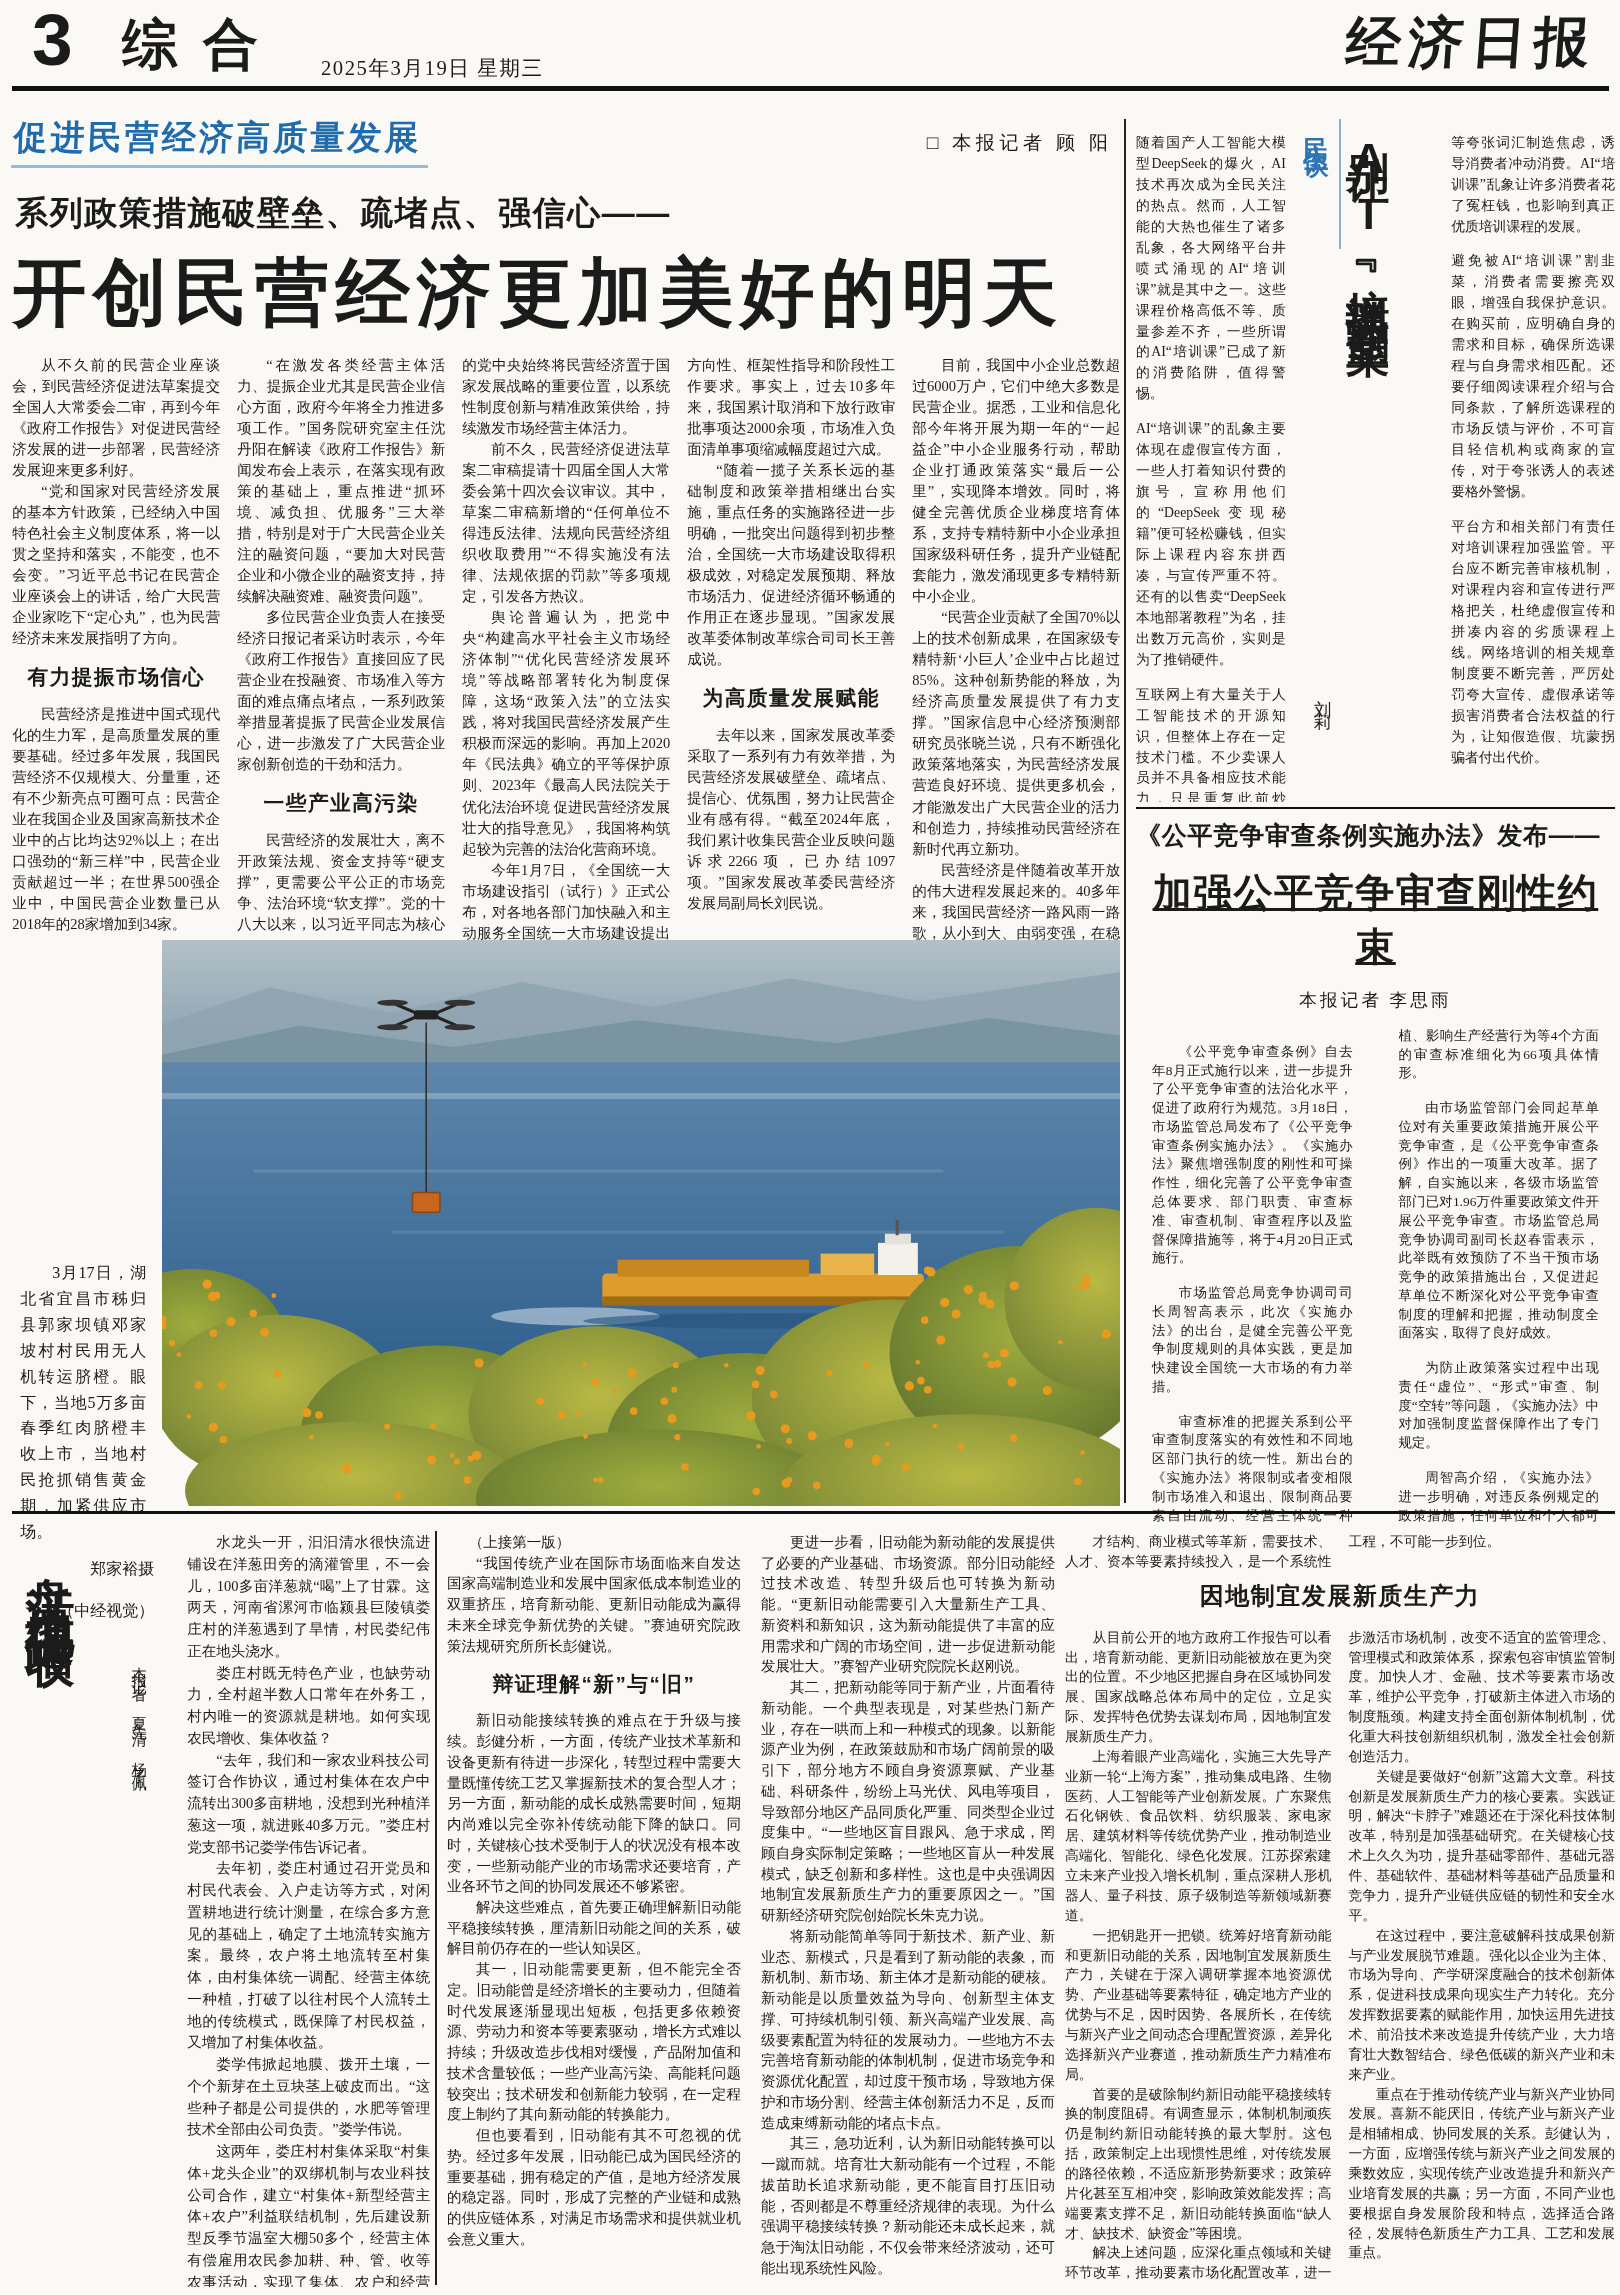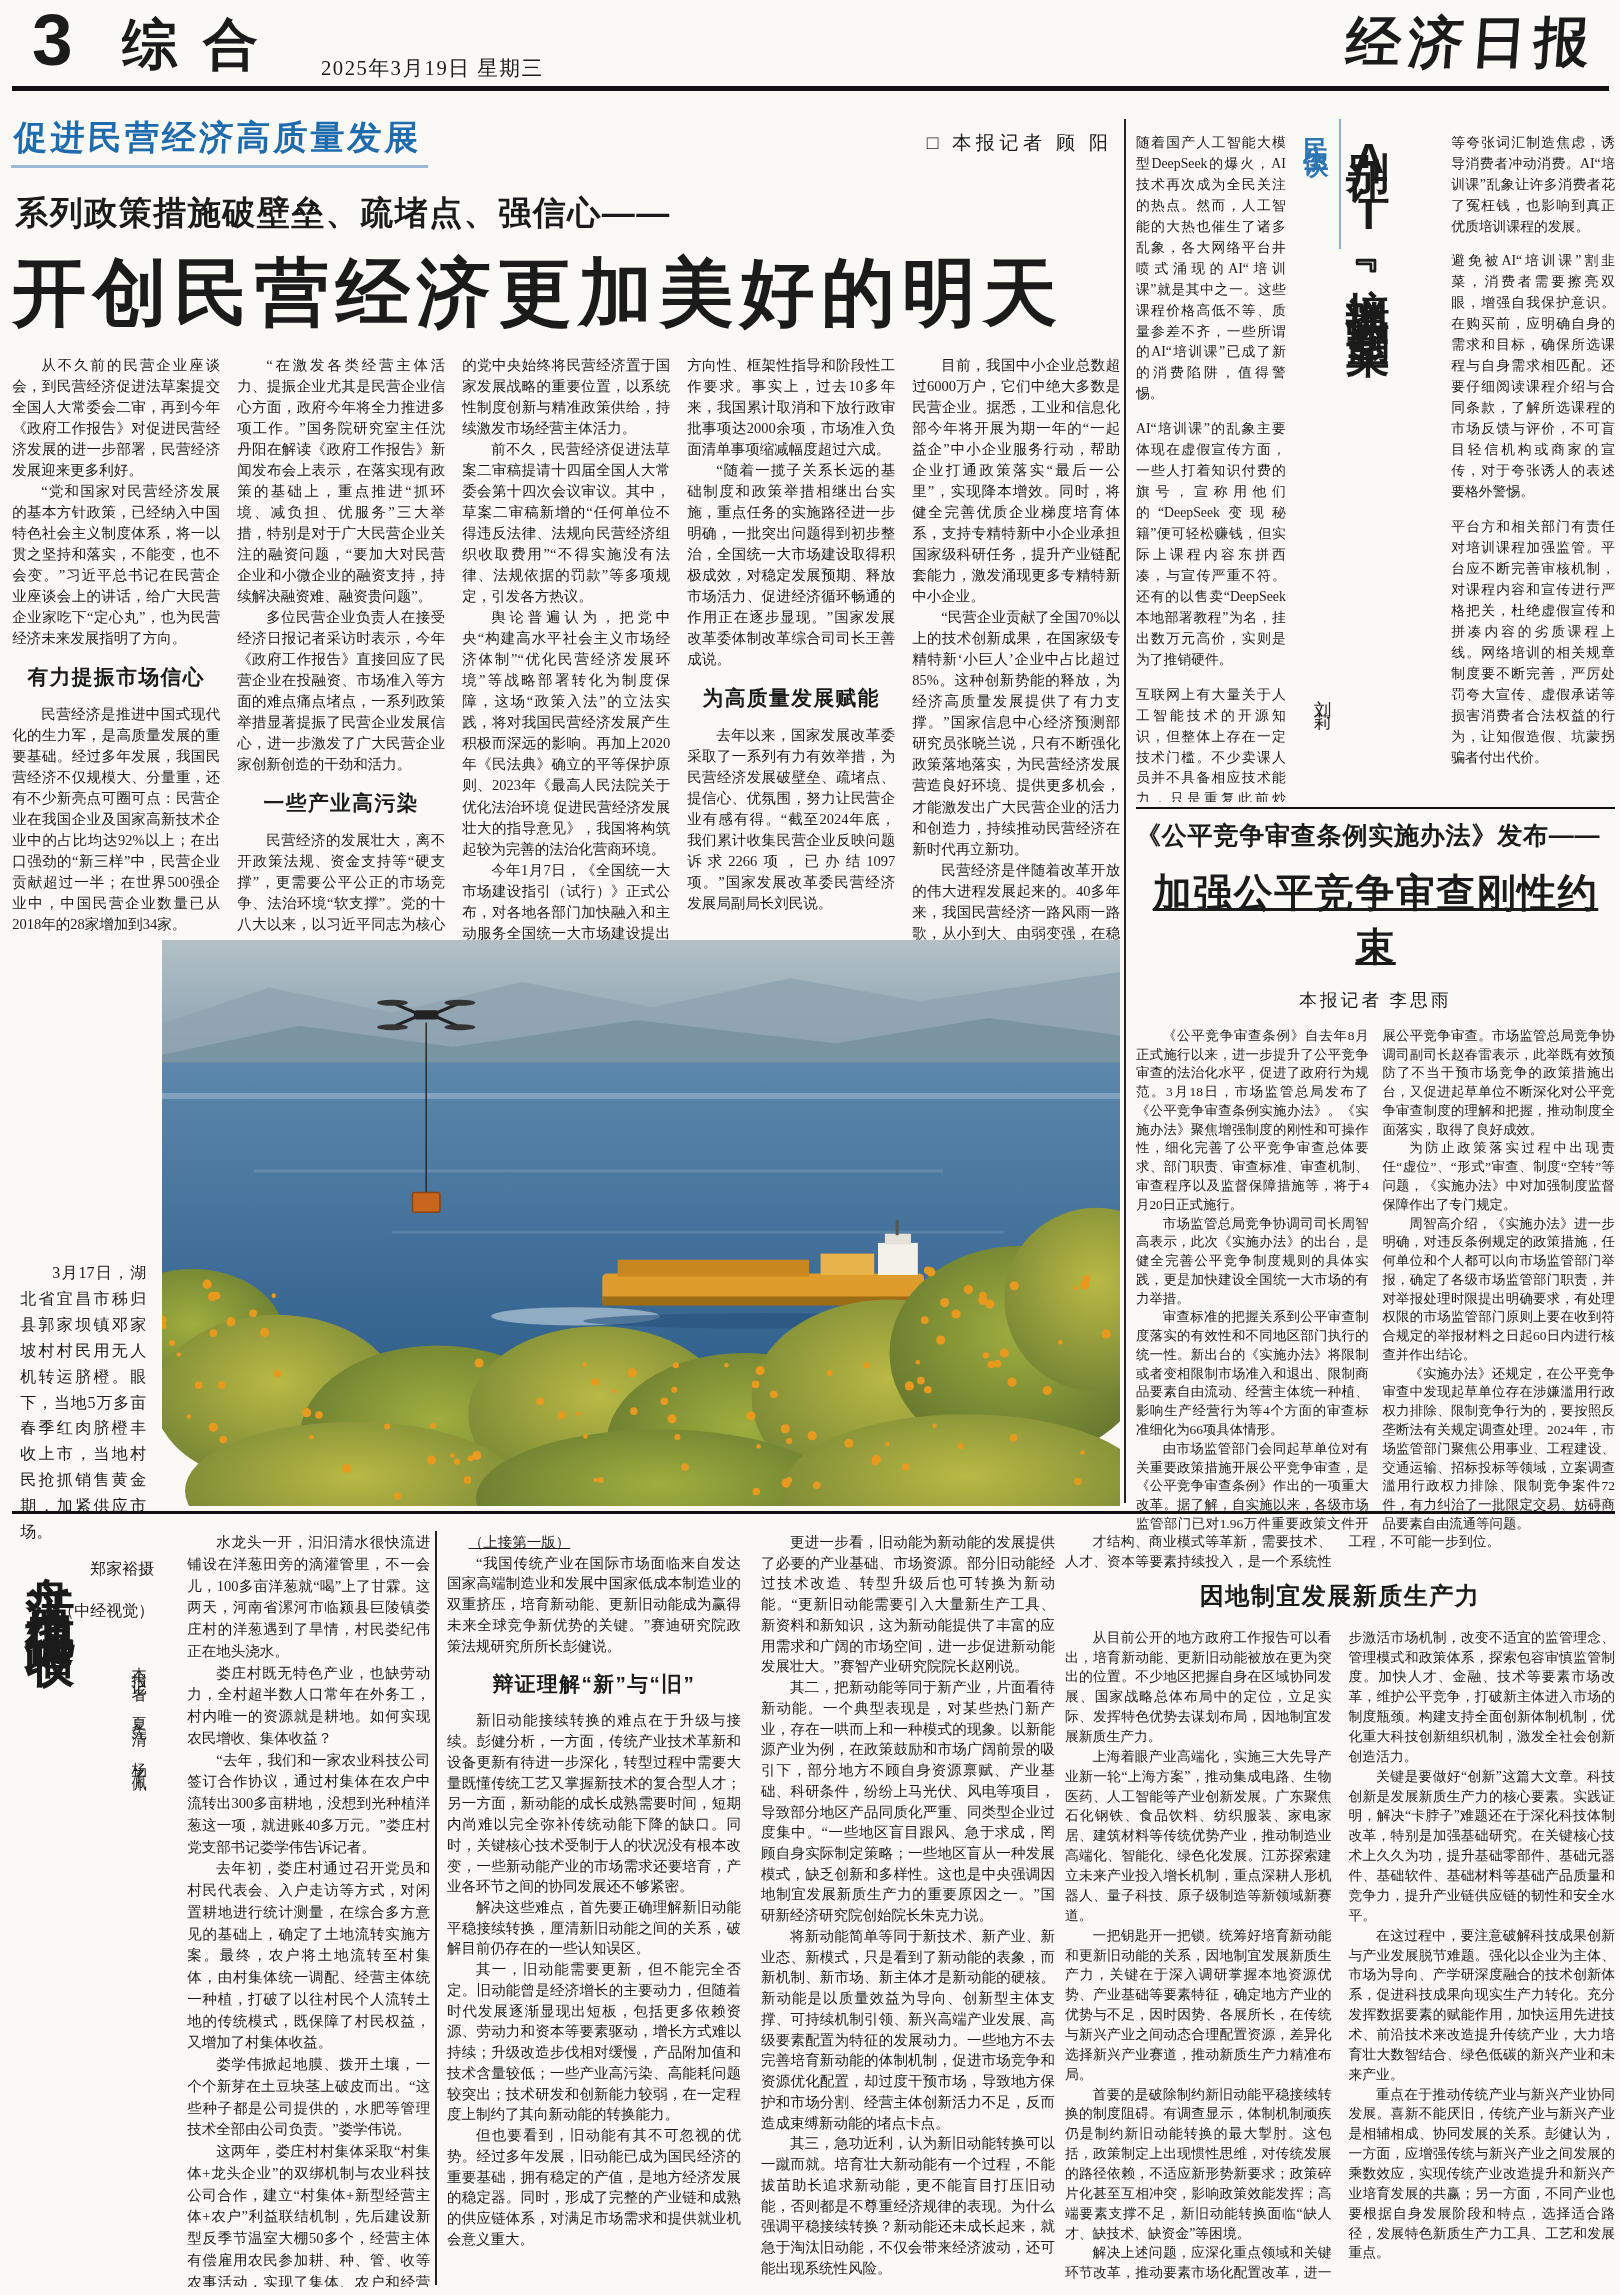--- a/index.html
+++ b/index.html
@@ -51,7 +51,7 @@
   .fair .byline{text-align:center;font-size:17.6px;margin-top:13.8px;letter-spacing:3.1px;}
   .fair-body{margin-top:15.3px;height:514px;overflow:hidden;column-count:2;column-gap:13.8px;column-fill:auto;
         font-size:13.4px;line-height:1.4;text-align:justify;}
-  .fair-body p{margin:0;text-indent:2em;}
+  .fair-body p{margin:16px;text-indent:2em;}
   
   .photo-block{position:absolute;left:12.2px;top:940px;width:1108px;height:566px;}
   .caption{position:absolute;left:0;top:312px;width:142px;font-size:16px;line-height:1.62;text-align:justify;}

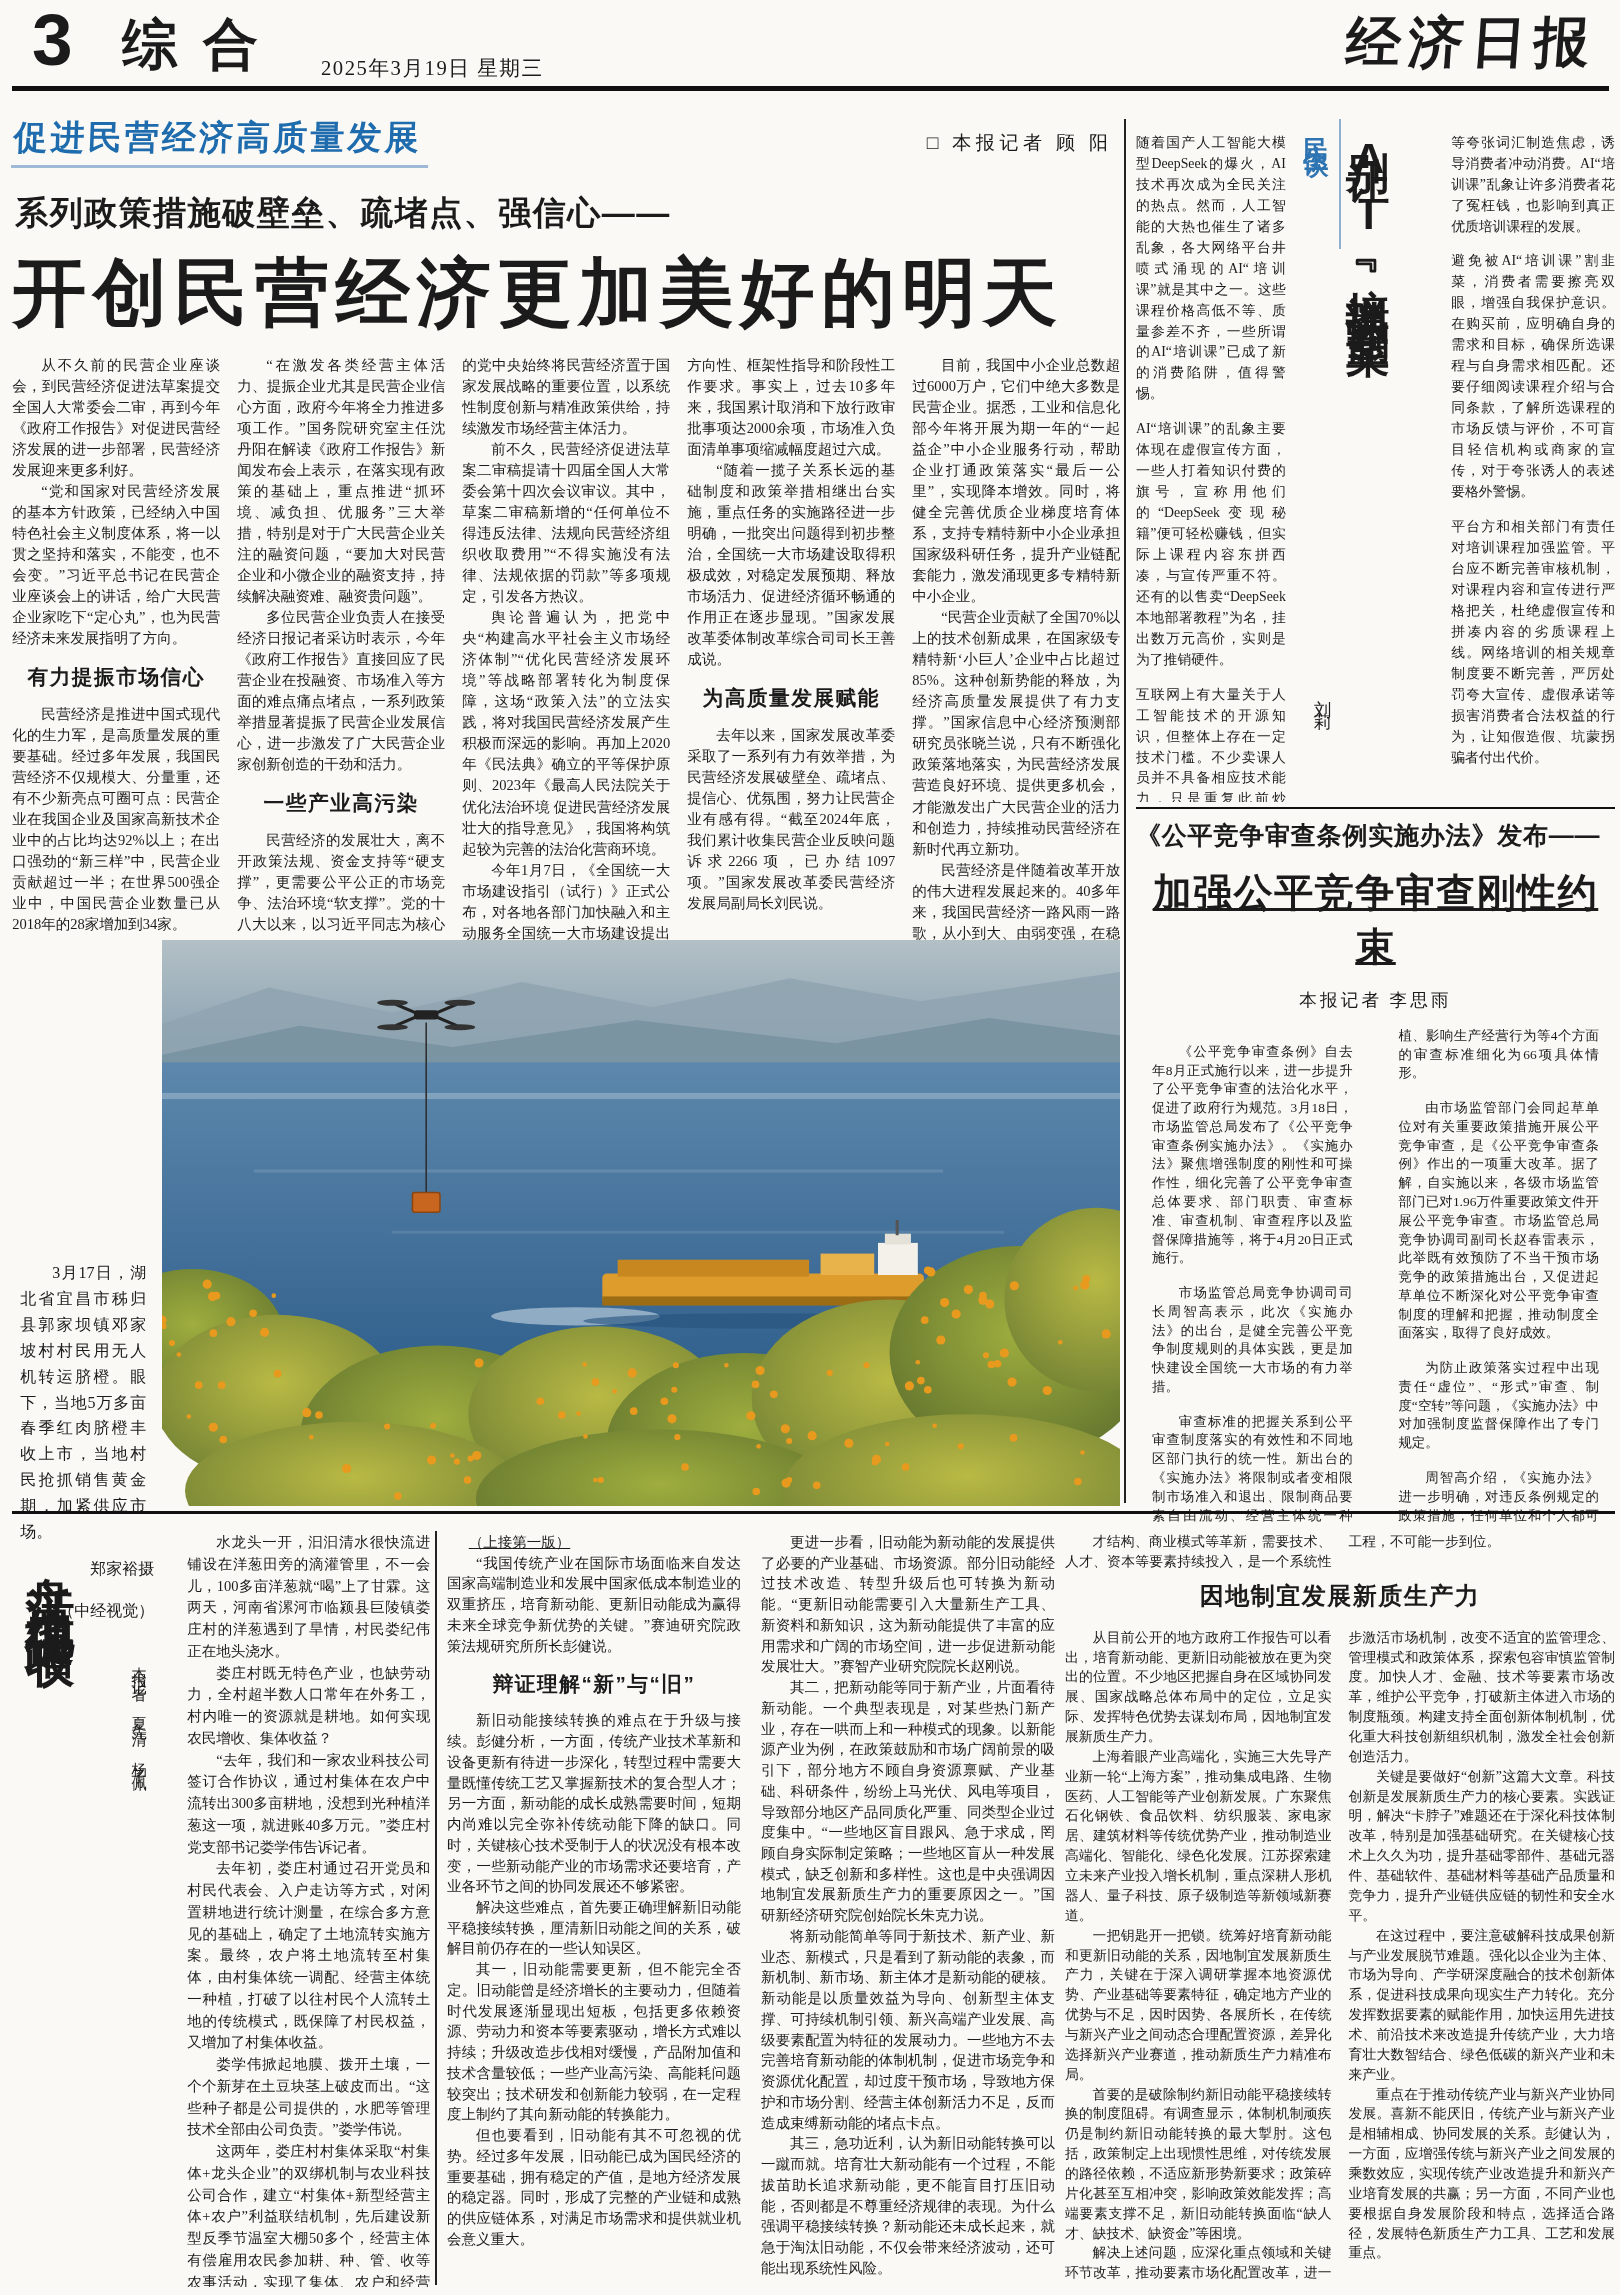--- a/index.html
+++ b/index.html
@@ -72,7 +72,7 @@
         font-size:14.5px;line-height:1.43;}
   .contB{position:absolute;left:1065px;top:1532px;width:550px;height:755px;column-count:2;column-gap:17px;
         font-size:13.8px;line-height:1.44;}
-  .cols p.note{text-indent:1.5em;text-decoration:underline;}
+  .cols p.note{text-indent:1.5em;}
   .cols h3.span-all{column-span:all;font-size:24px;margin:7.7px 0 13.8px;}
   .contA h3{font-size:20.7px;}
 </style>

